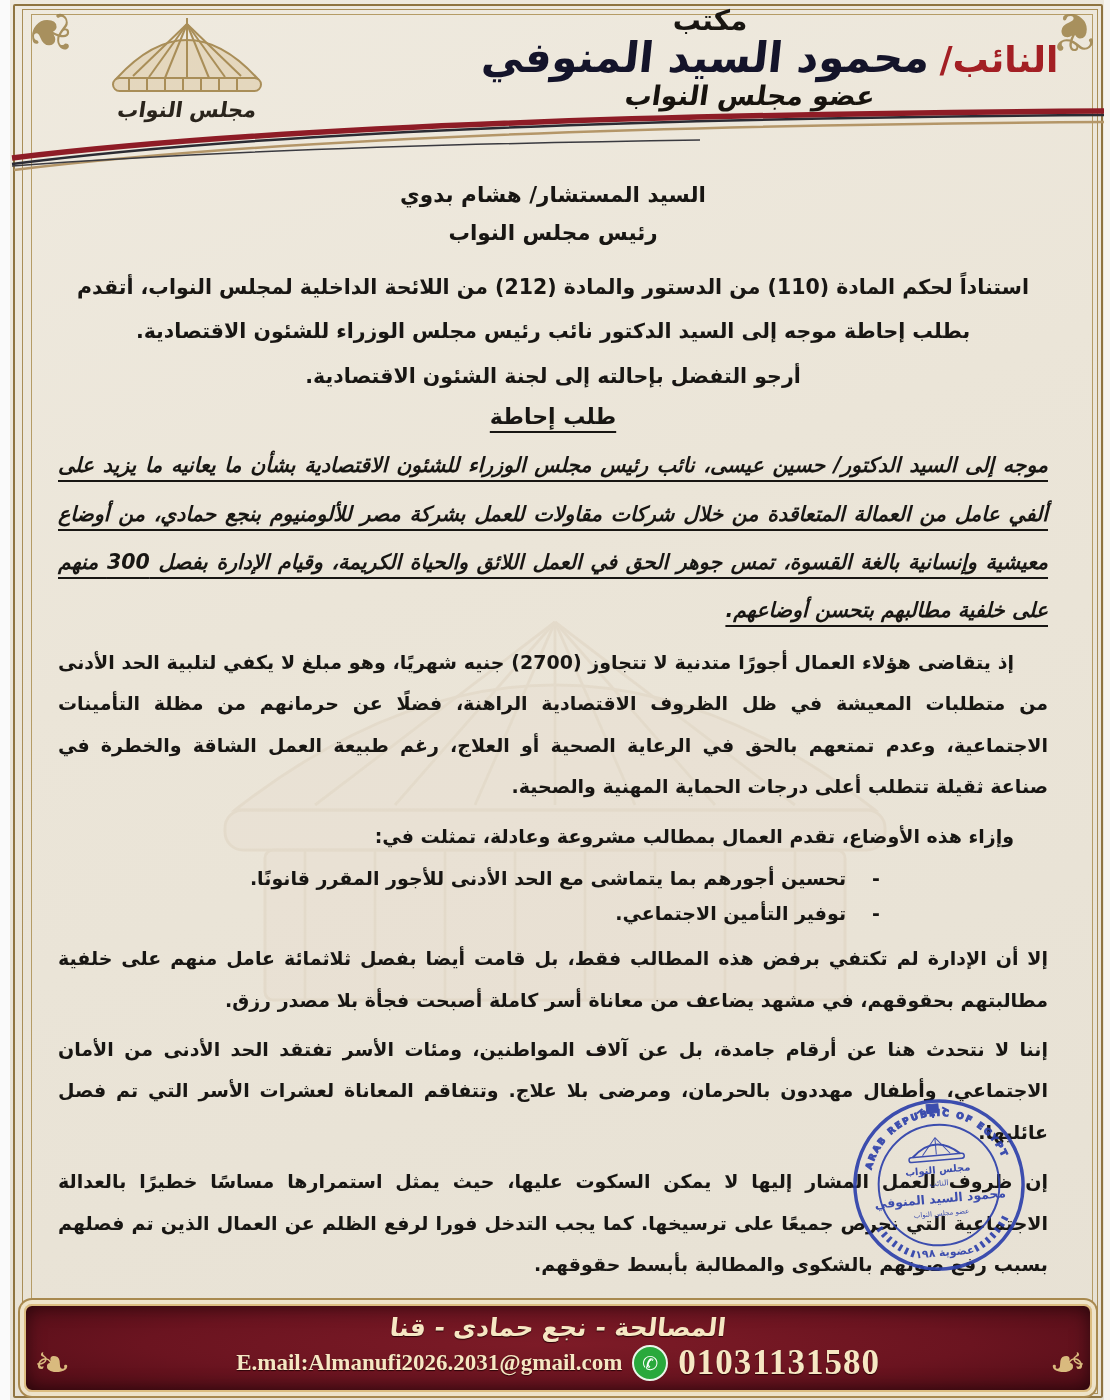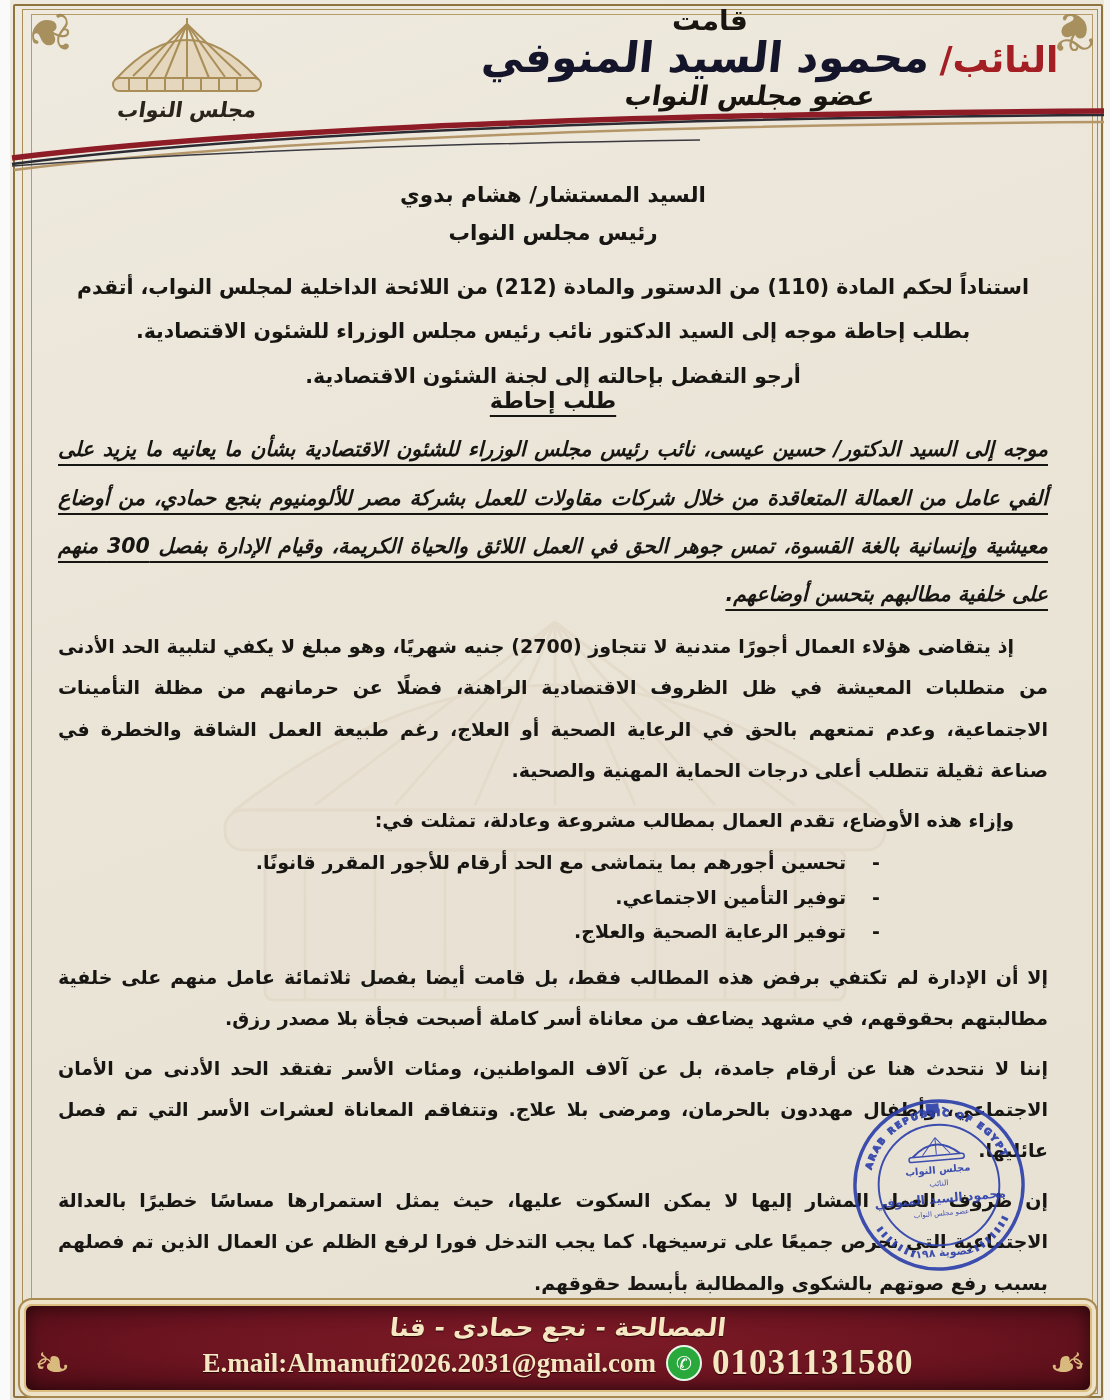--- a/index.html
+++ b/index.html
@@ -142,7 +142,7 @@
     </div>
 
     <div class="office-block">
-      <div class="office-word">قامت</div>
+      <div class="office-word">مكتب</div>
       <div class="deputy-line">
         <span class="deputy-prefix">النائب/</span>
         <span class="deputy-name">محمود السيد المنوفي</span>

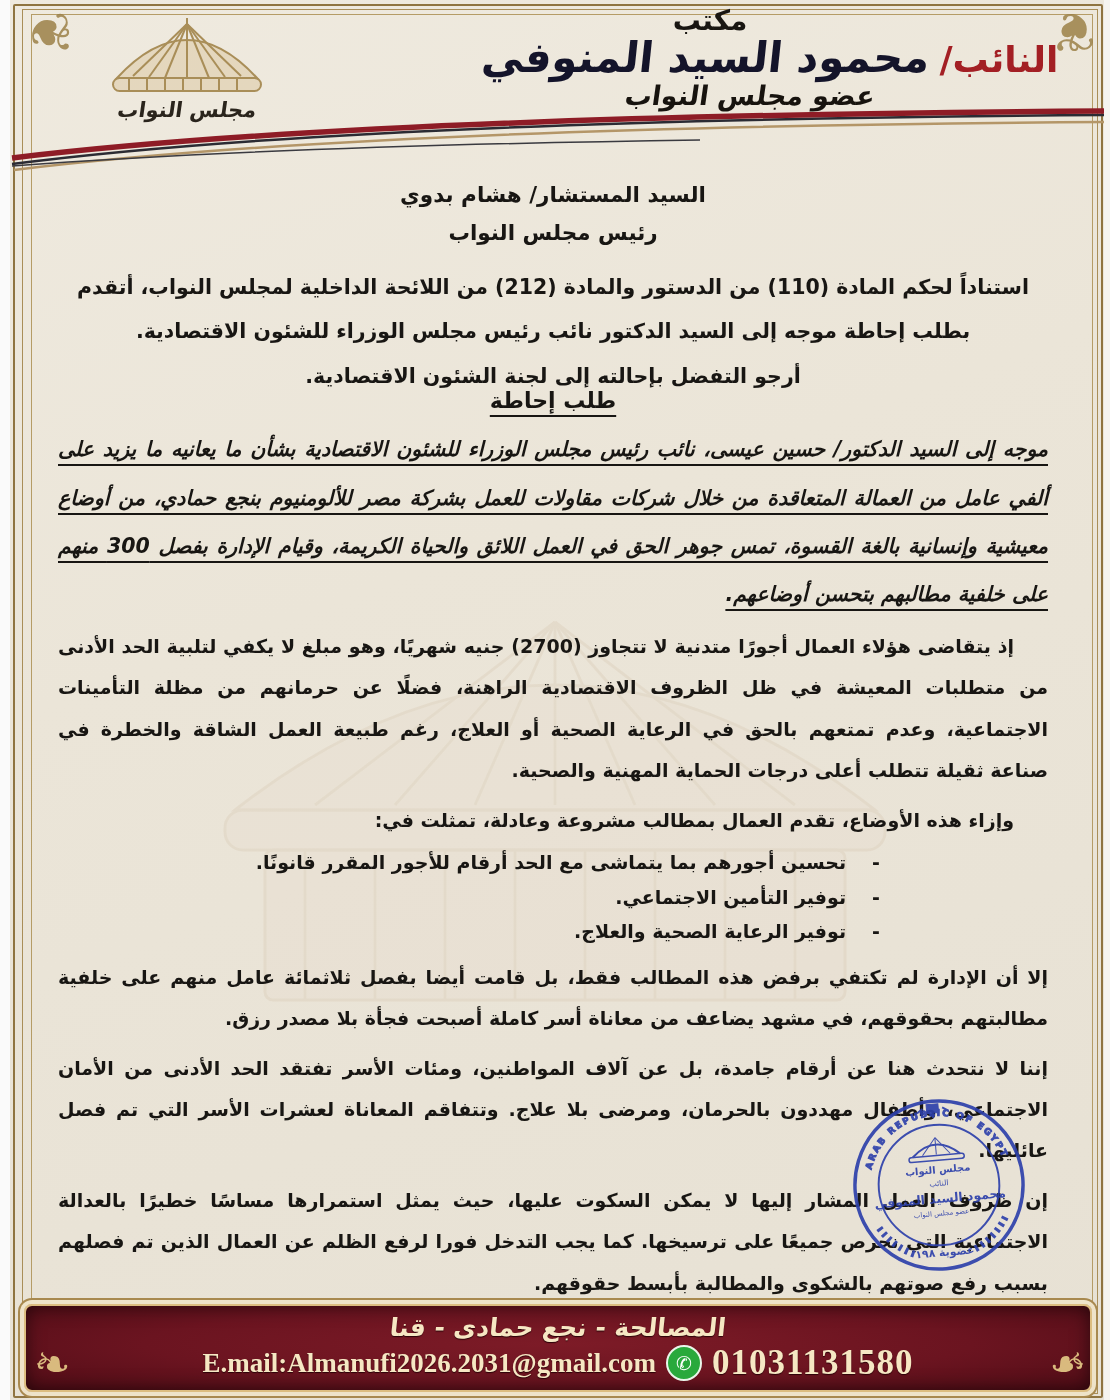--- a/index.html
+++ b/index.html
@@ -46,7 +46,7 @@
   .salutation{text-align:center;font-weight:bold;font-size:20.5px;margin-top:26px;}
   .intro1{font-weight:bold;font-size:20.5px;line-height:2.15;text-align:center;margin-top:14px;}
   .intro2{font-weight:bold;font-size:20.5px;text-align:center;margin-top:11px;}
-  .req-title{text-align:center;font-weight:bold;font-size:22px;
+  .req-title{text-align:center;font-weight:bold;font-size:22px;margin-top:16px;
     text-decoration:underline;text-underline-offset:7px;text-decoration-thickness:2px;}
   .subject{font-weight:bold;font-style:italic;font-size:20.5px;line-height:2.35;text-align:justify;
     margin-top:12px;text-decoration:underline;text-underline-offset:8px;text-decoration-thickness:1.5px;}

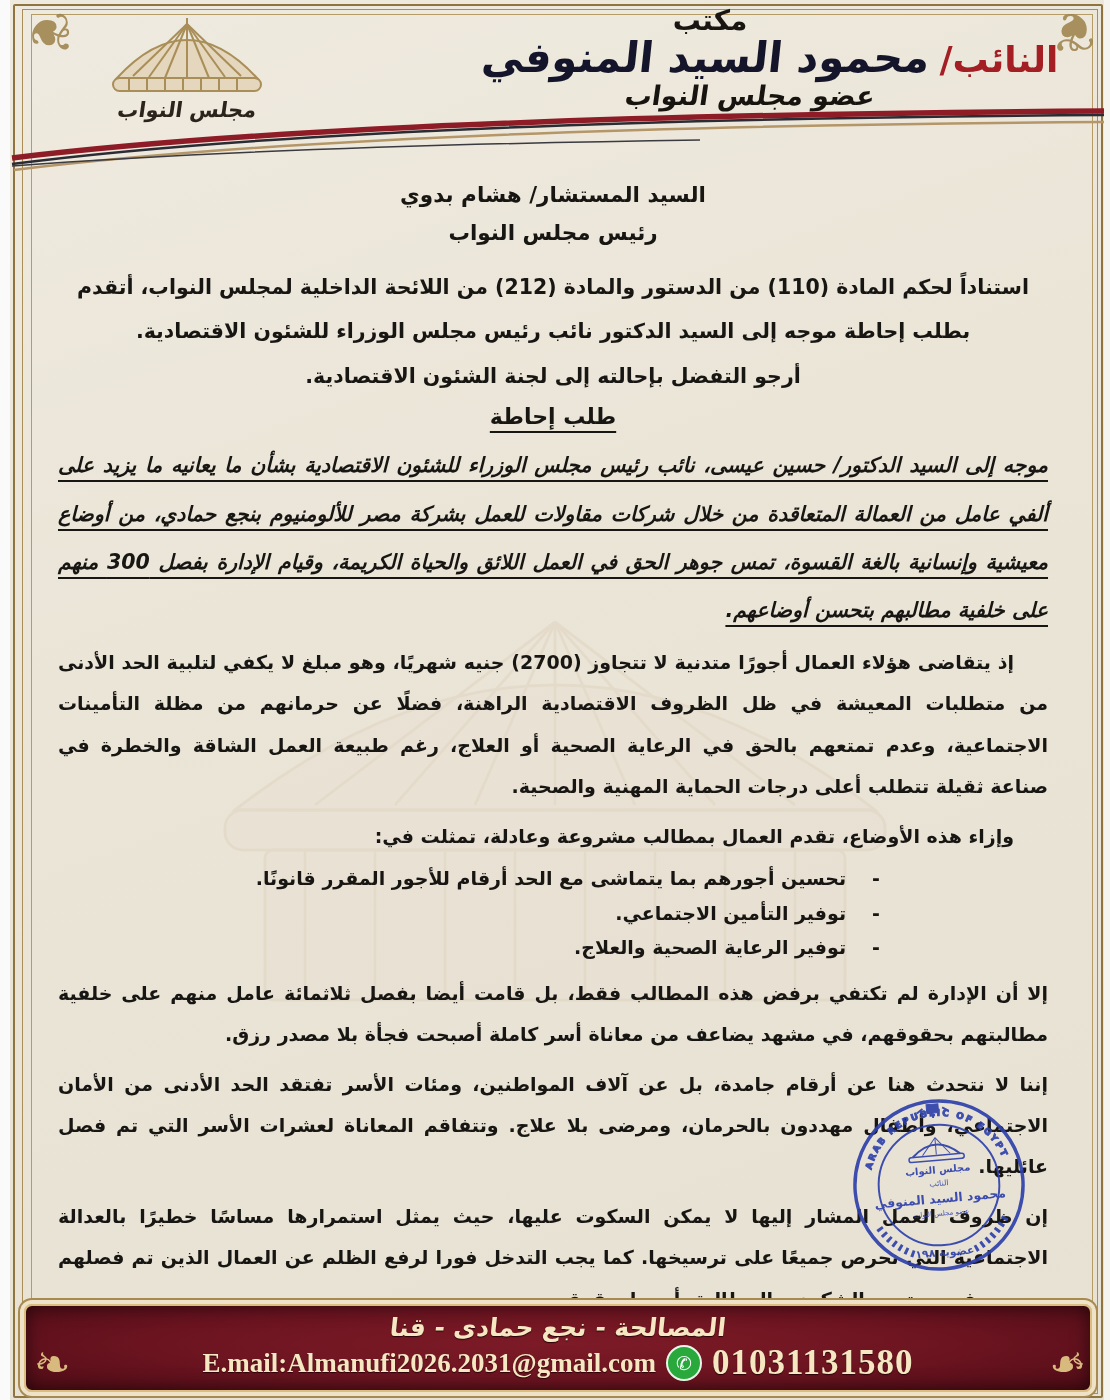--- a/index.html
+++ b/index.html
@@ -176,7 +176,7 @@
     <div class="para indent">وإزاء هذه الأوضاع، تقدم العمال بمطالب مشروعة وعادلة، تمثلت في:</div>
 
     <ul class="demands">
-      <li>تحسين أجورهم بما يتماشى مع الحد أرقام للأجور المقرر قانونًا.</li>
+      <li>تحسين أجورهم بما يتماشى مع الحد الأدنى للأجور المقرر قانونًا.</li>
       <li>توفير التأمين الاجتماعي.</li>
       <li>توفير الرعاية الصحية والعلاج.</li>
     </ul>

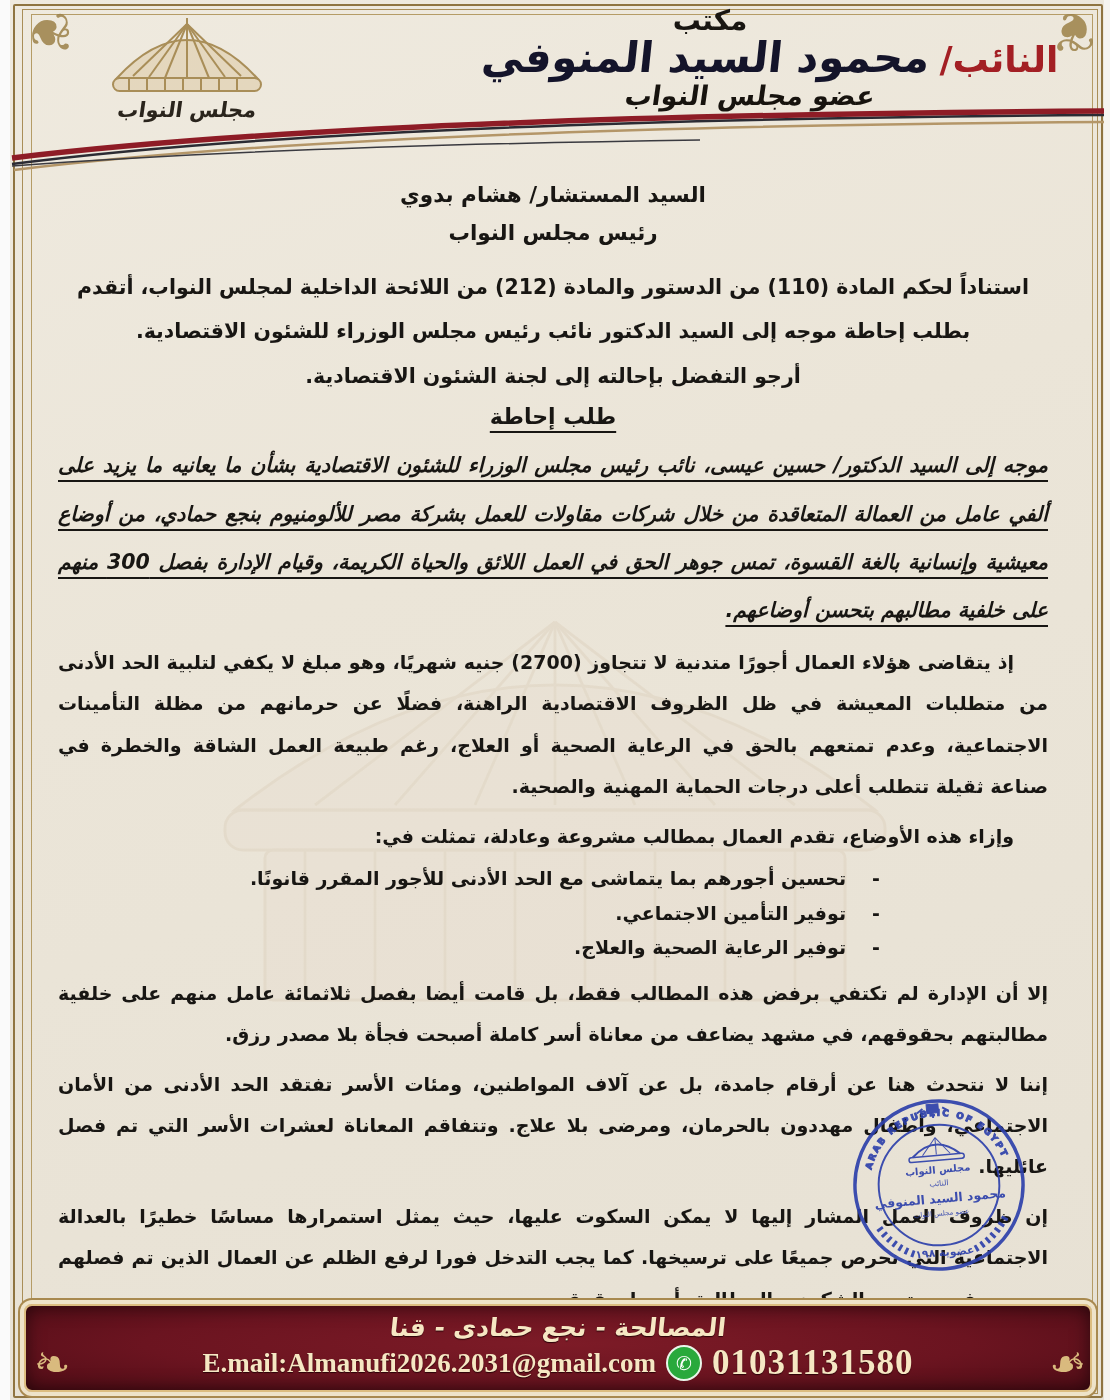--- a/index.html
+++ b/index.html
@@ -178,7 +178,6 @@
     <ul class="demands">
       <li>تحسين أجورهم بما يتماشى مع الحد الأدنى للأجور المقرر قانونًا.</li>
       <li>توفير التأمين الاجتماعي.</li>
-      <li>توفير الرعاية الصحية والعلاج.</li>
     </ul>
 
     <div class="para">إلا أن الإدارة لم تكتفي برفض هذه المطالب فقط، بل قامت أيضا بفصل ثلاثمائة عامل منهم على خلفية مطالبتهم بحقوقهم، في مشهد يضاعف من معاناة أسر كاملة أصبحت فجأة بلا مصدر رزق.</div>

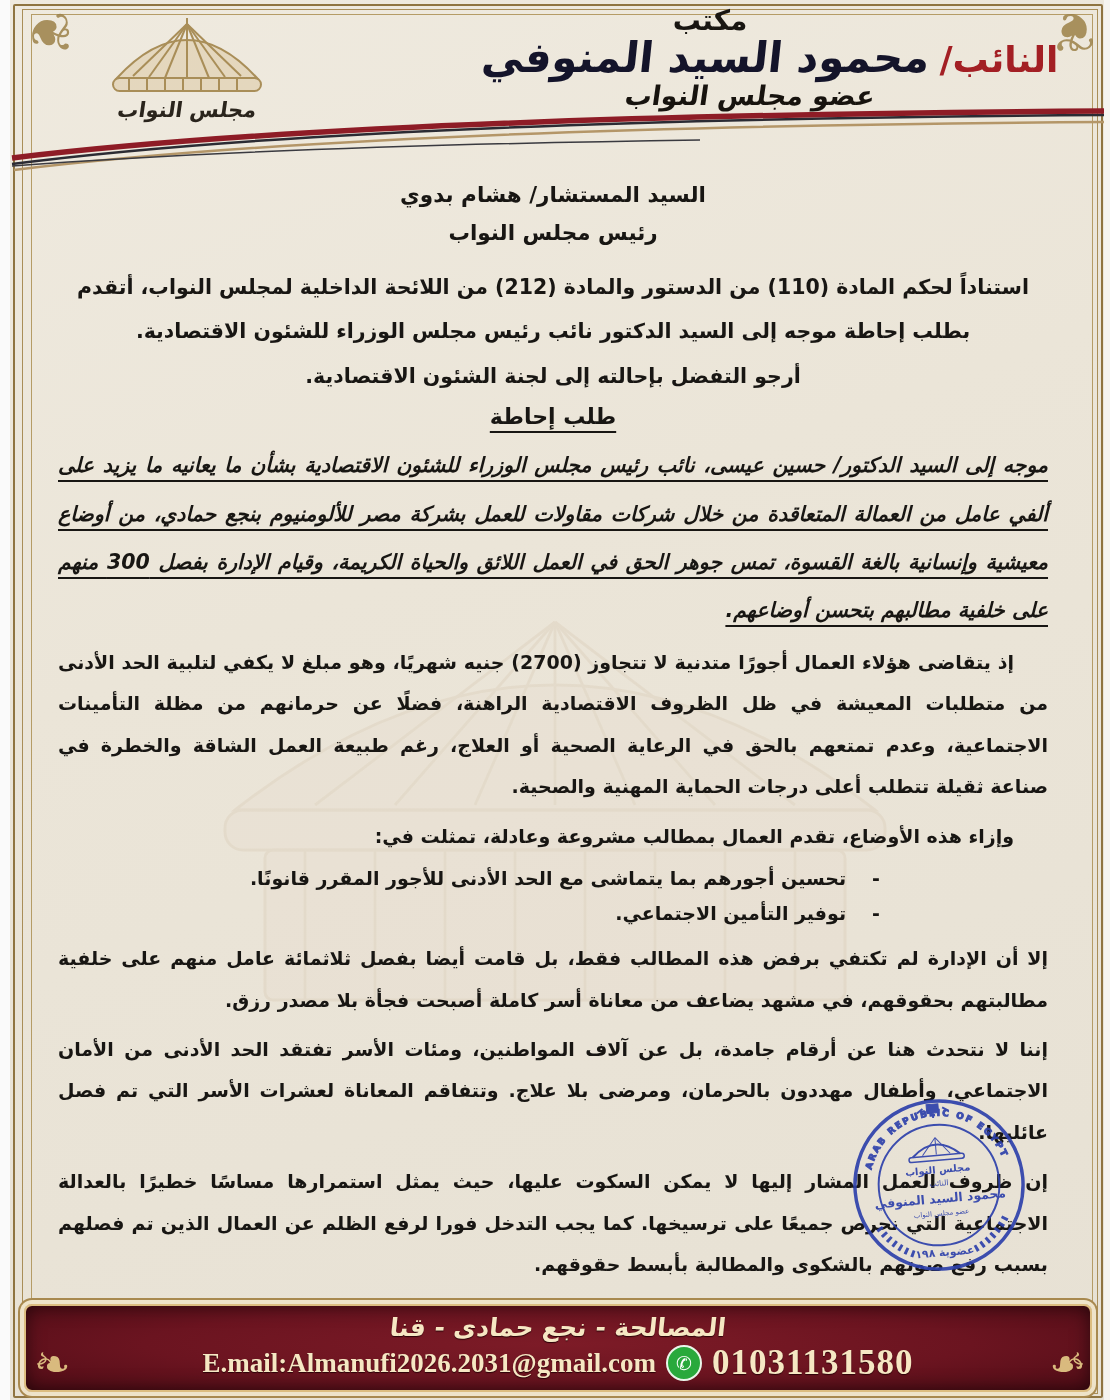--- a/index.html
+++ b/index.html
@@ -70,7 +70,7 @@
   .banner-line1{color:#f6e7c3;font-weight:bold;font-size:25px;letter-spacing:0px;
     transform:skewX(-6deg);text-shadow:0 1px 1px #2b0308;}
   .banner-line2{display:flex;direction:ltr;align-items:center;gap:10px;color:#f6e7c3;}
-  .banner-email{font-family:"Liberation Serif",serif;font-weight:bold;font-size:27px;text-shadow:0 1px 1px #2b0308;}
+  .banner-email{font-family:"Liberation Serif",serif;font-weight:bold;font-size:23px;text-shadow:0 1px 1px #2b0308;}
   .banner-phone{font-family:"Liberation Serif",serif;font-weight:bold;font-size:35px;letter-spacing:1px;text-shadow:0 1px 1px #2b0308;}
   .wa-icon{width:32px;height:32px;border-radius:50%;background:#29a93c;border:2px solid #eaf6ea;
     display:flex;align-items:center;justify-content:center;color:#fff;font-size:19px;font-weight:bold;}

